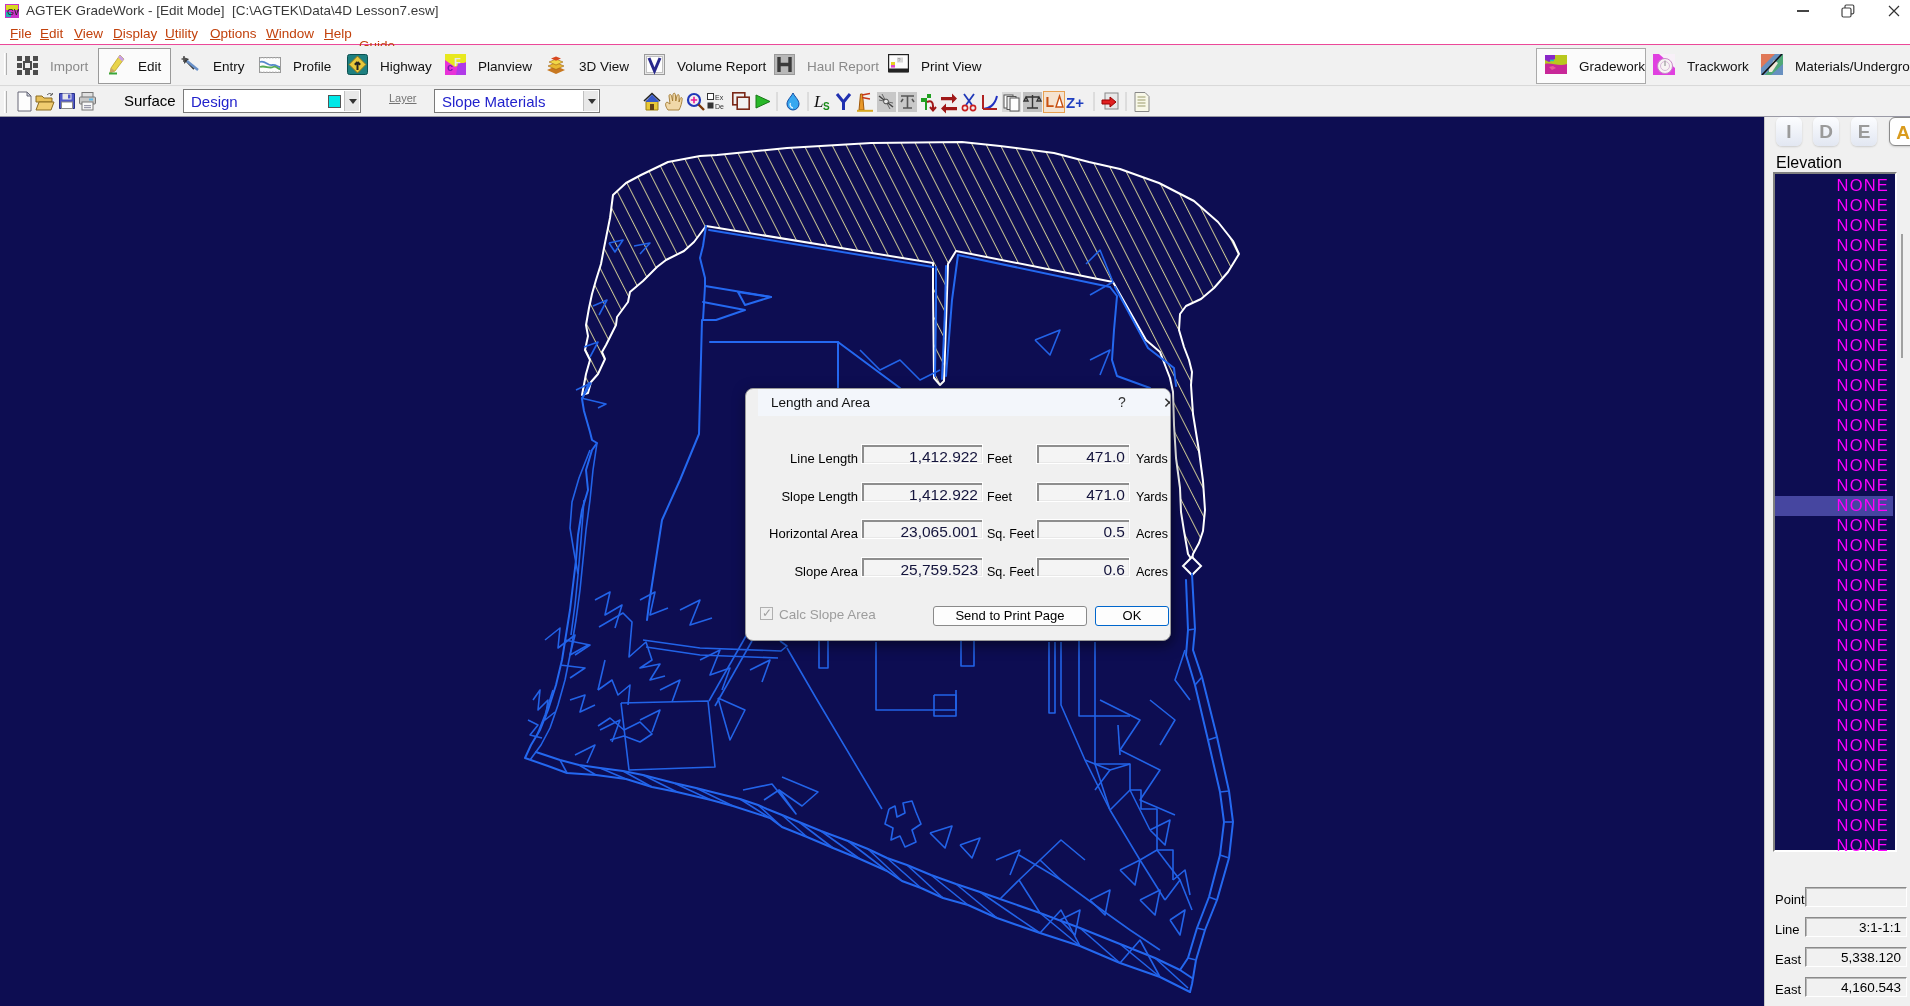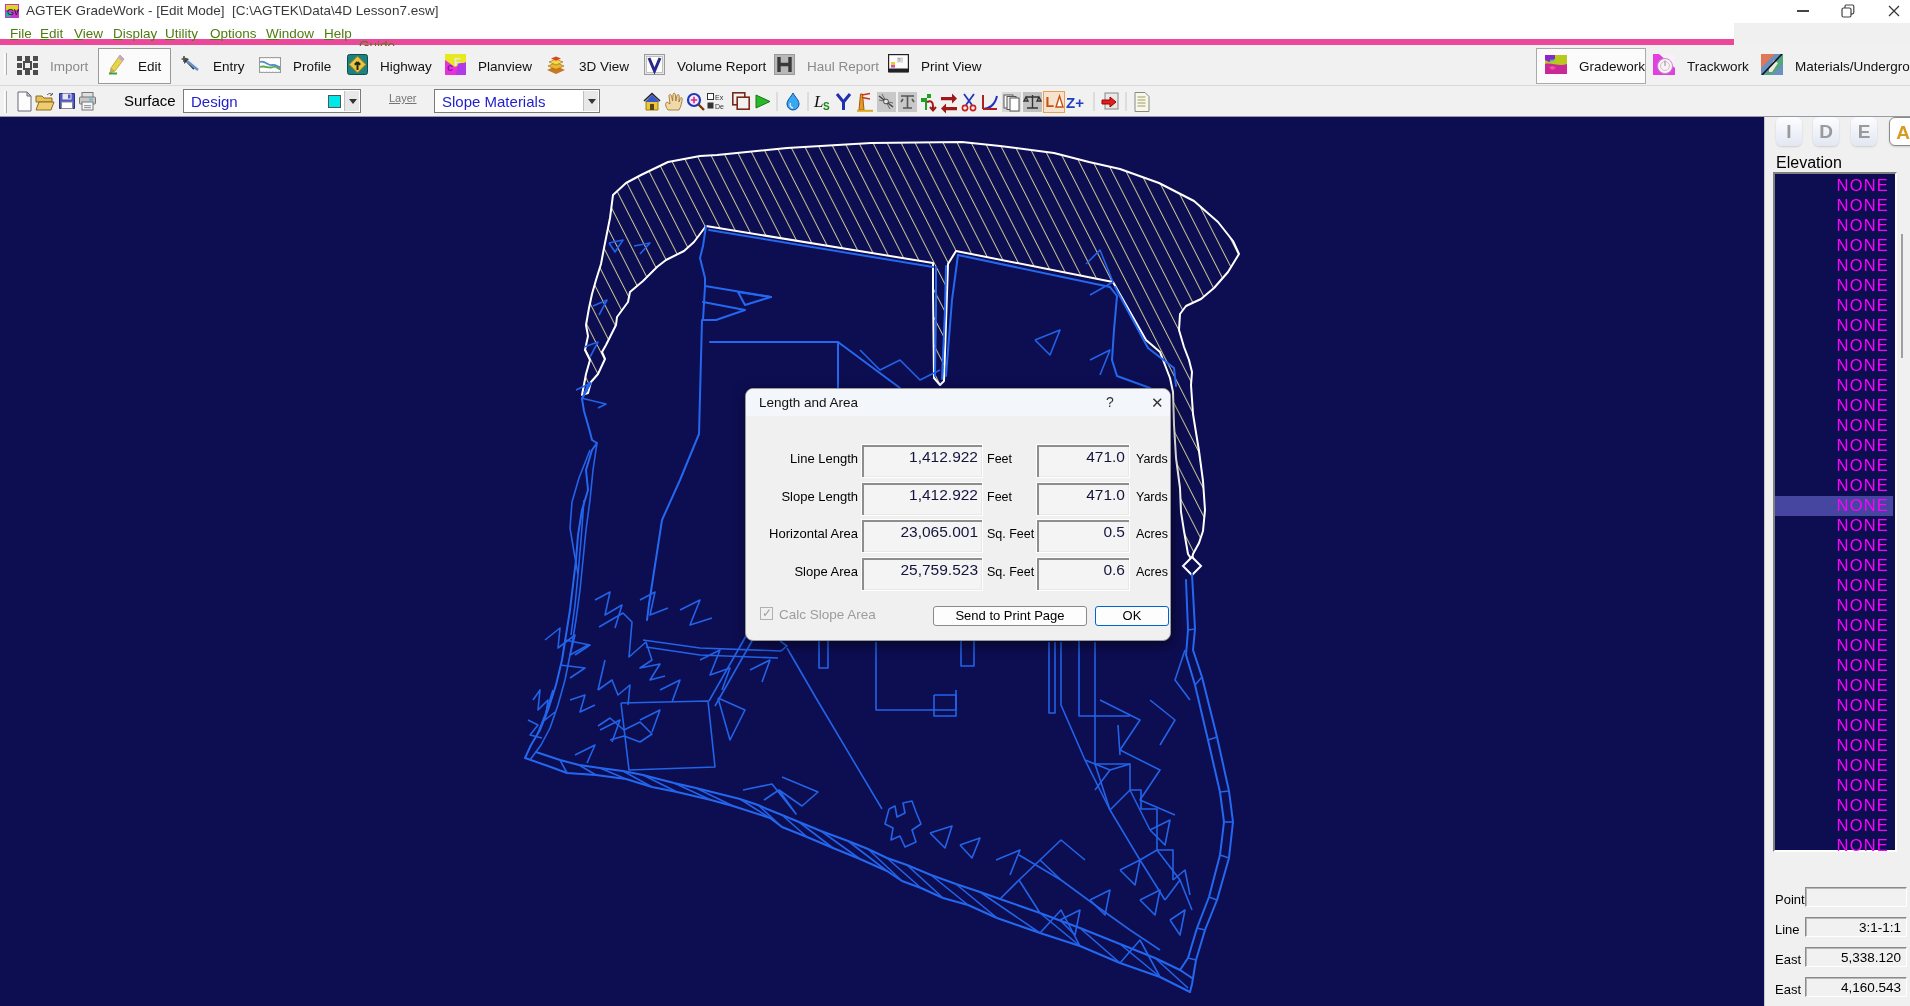--- a/index.html
+++ b/index.html
@@ -8,7 +8,7 @@
 #title-ico{position:absolute;left:5px;top:4px;width:14px;height:14px;}
 #title-text{position:absolute;left:26px;top:3px;font-size:13.5px;color:#3a3a3a;}
 .wbtn{position:absolute;top:0;width:14px;height:22px;color:#222;}
-#menubar{position:absolute;left:0;top:23px;width:1734px;height:22px;background:#ffffff;border-bottom:6px solid #ec4899;font-size:13.5px;color:#4d7c0f;}
+#menubar{position:absolute;left:0;top:23px;width:1910px;height:22px;background:#ffffff;border-bottom:1px solid #ec4899;font-size:13.5px;color:#c2410c;}
 .mi{position:absolute;top:3px;}
 .mi span{text-decoration:underline;}
 #tb1{position:absolute;left:0;top:46px;width:1910px;height:40px;background:#f1f1f1;border-bottom:1px solid #d9d9d9;}

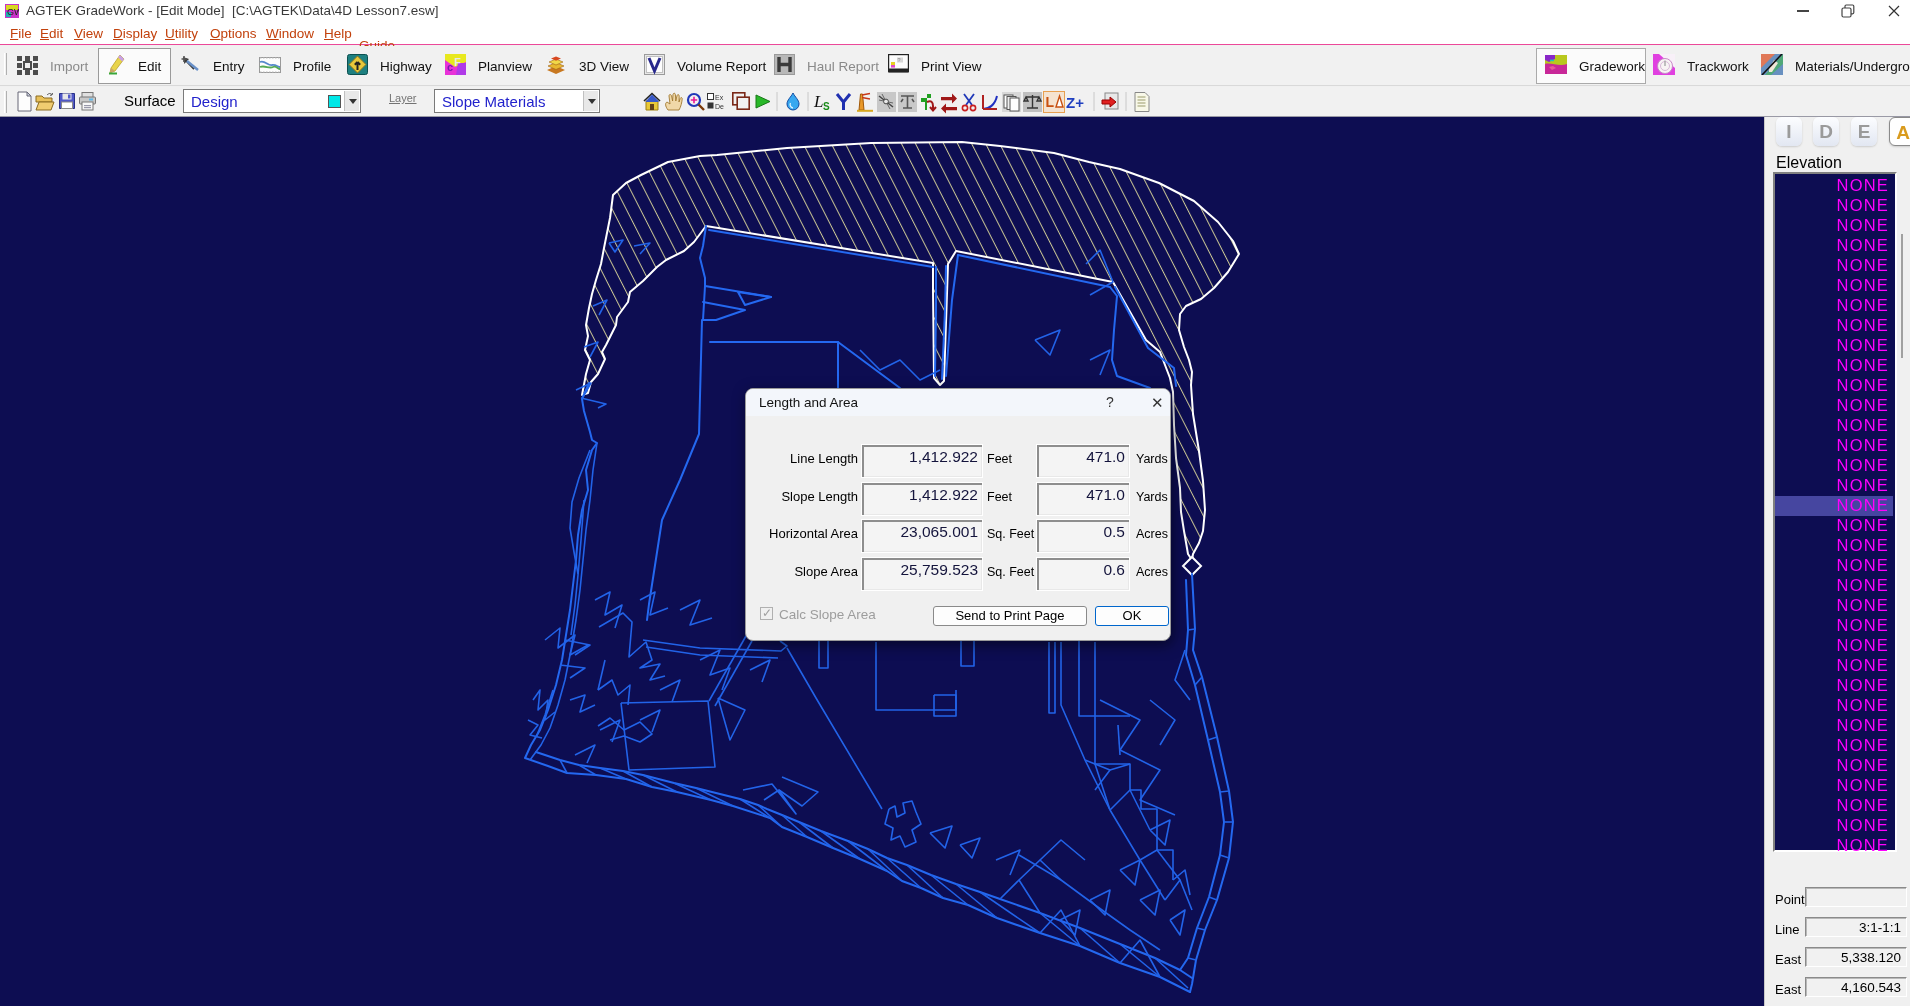--- a/index.html
+++ b/index.html
@@ -35,7 +35,7 @@
 .fldlbl{position:absolute;left:10px;font-size:13px;color:#000;}
 .fld{position:absolute;left:40px;width:102px;height:20px;background:#f1f1f1;border-top:1px solid #8a8a8a;border-left:1px solid #8a8a8a;border-bottom:1px solid #fff;border-right:1px solid #fff;box-shadow:inset 1px 1px 0 #b8b8b8;font-size:13.5px;color:#000;text-align:right;padding:2px 5px 0 0;}
 #dialog{position:absolute;left:745px;top:388px;width:426px;height:253px;background:#f0f0f0;border:1px solid #9a9a9a;border-radius:8px;box-shadow:2px 4px 14px rgba(0,0,0,0.5);overflow:hidden;}
-#dlg-title{position:absolute;left:0;top:0;width:100%;height:27px;background:#f3f6fb;font-size:13.5px;color:#111;padding-left:24px;}
+#dlg-title{position:absolute;left:12px;top:0;width:100%;height:27px;background:#f3f6fb;font-size:13.5px;color:#111;padding-left:24px;}
 #dlg-title .t{position:absolute;left:13px;top:6px;}
 #dlg-help{position:absolute;left:360px;top:5px;font-size:14px;color:#333;}
 #dlg-x{position:absolute;left:405px;top:5px;font-size:15px;color:#333;}

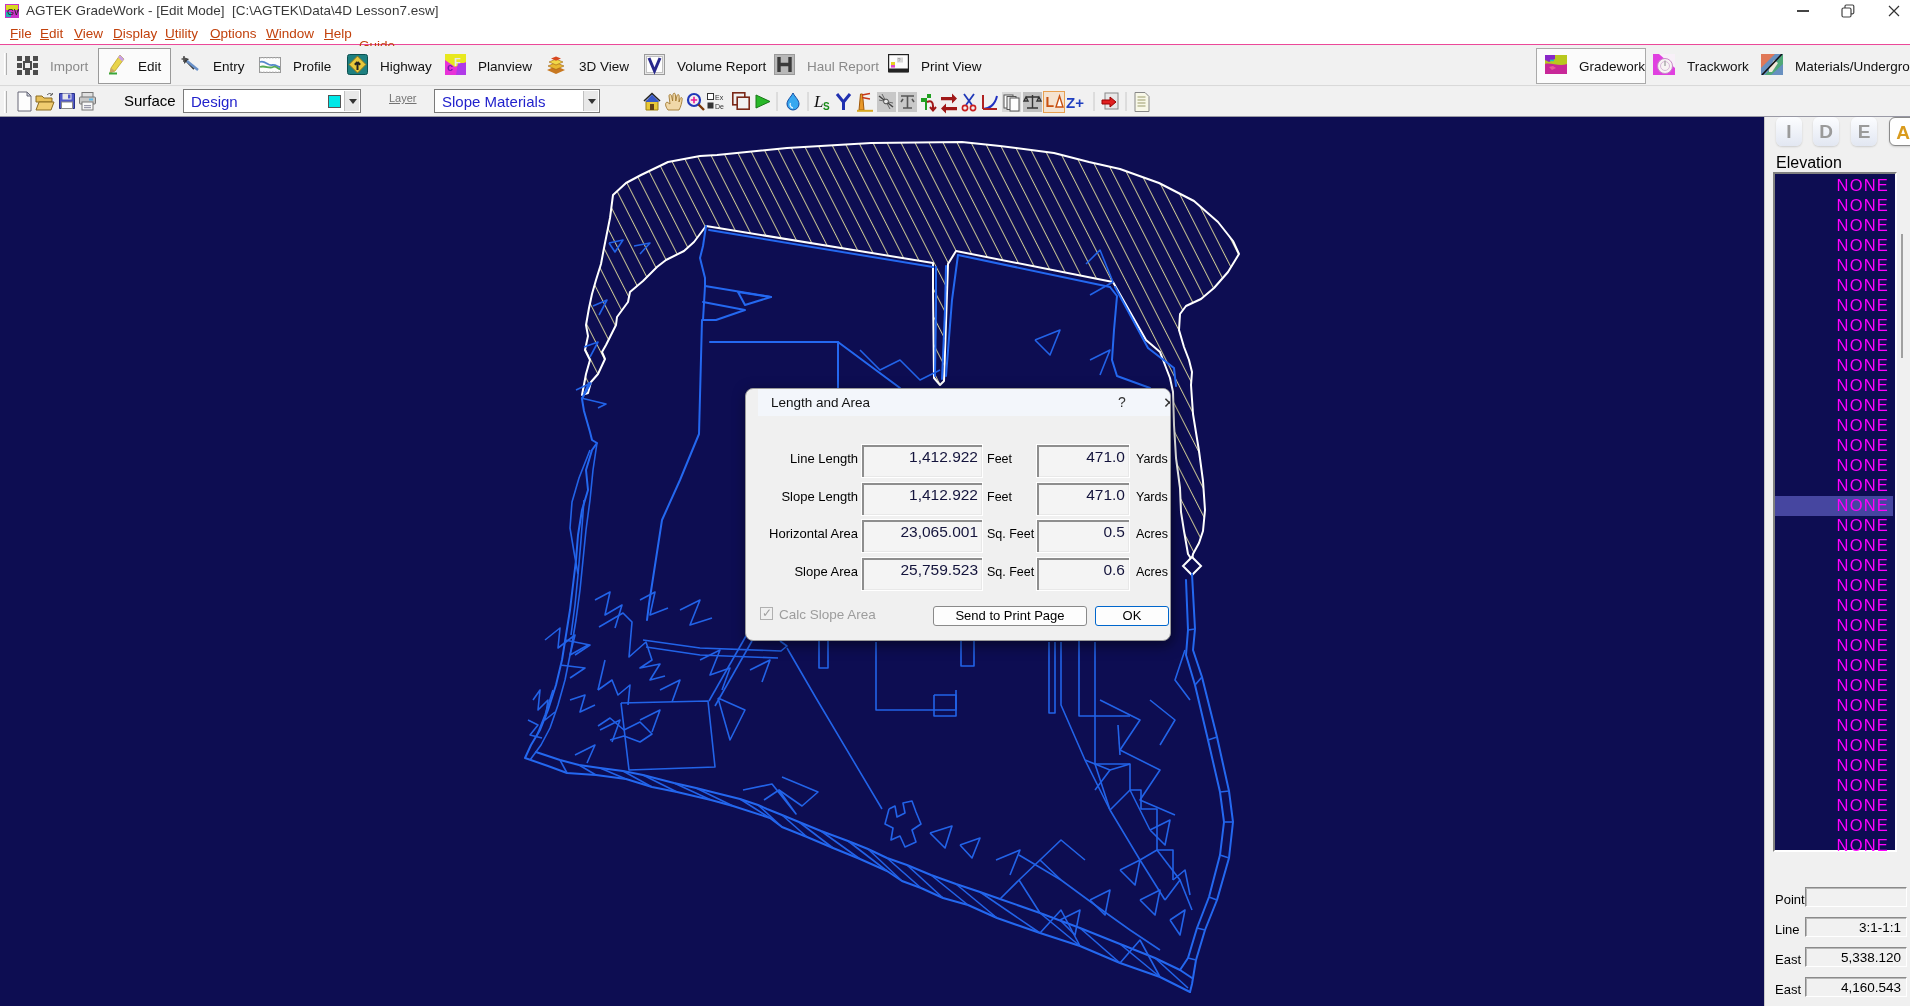--- a/index.html
+++ b/index.html
@@ -40,7 +40,7 @@
 #dlg-help{position:absolute;left:360px;top:5px;font-size:14px;color:#333;}
 #dlg-x{position:absolute;left:405px;top:5px;font-size:15px;color:#333;}
 .dlbl{position:absolute;font-size:13px;color:#000;text-align:right;}
-.dfld{position:absolute;height:34px;background:#f4f4f4;border:1px solid #fff;box-shadow:inset 2px 2px 0 #8e8e8e, inset -1px -1px 0 #e8e8e8;font-size:15.5px;color:#14143c;text-align:right;padding:3px 4px 0 0;}
+.dfld{position:absolute;height:20px;background:#f4f4f4;border:1px solid #fff;box-shadow:inset 2px 2px 0 #8e8e8e, inset -1px -1px 0 #e8e8e8;font-size:15.5px;color:#14143c;text-align:right;padding:3px 4px 0 0;}
 .dunit{position:absolute;font-size:12.5px;color:#000;white-space:nowrap;}
 #cb{position:absolute;left:14px;top:218px;width:13px;height:13px;background:#f0f0f0;border:1px solid #b0b0b0;}
 #cb:after{content:"\2713";position:absolute;left:1px;top:-2px;font-size:12px;color:#a0a0a0;}

